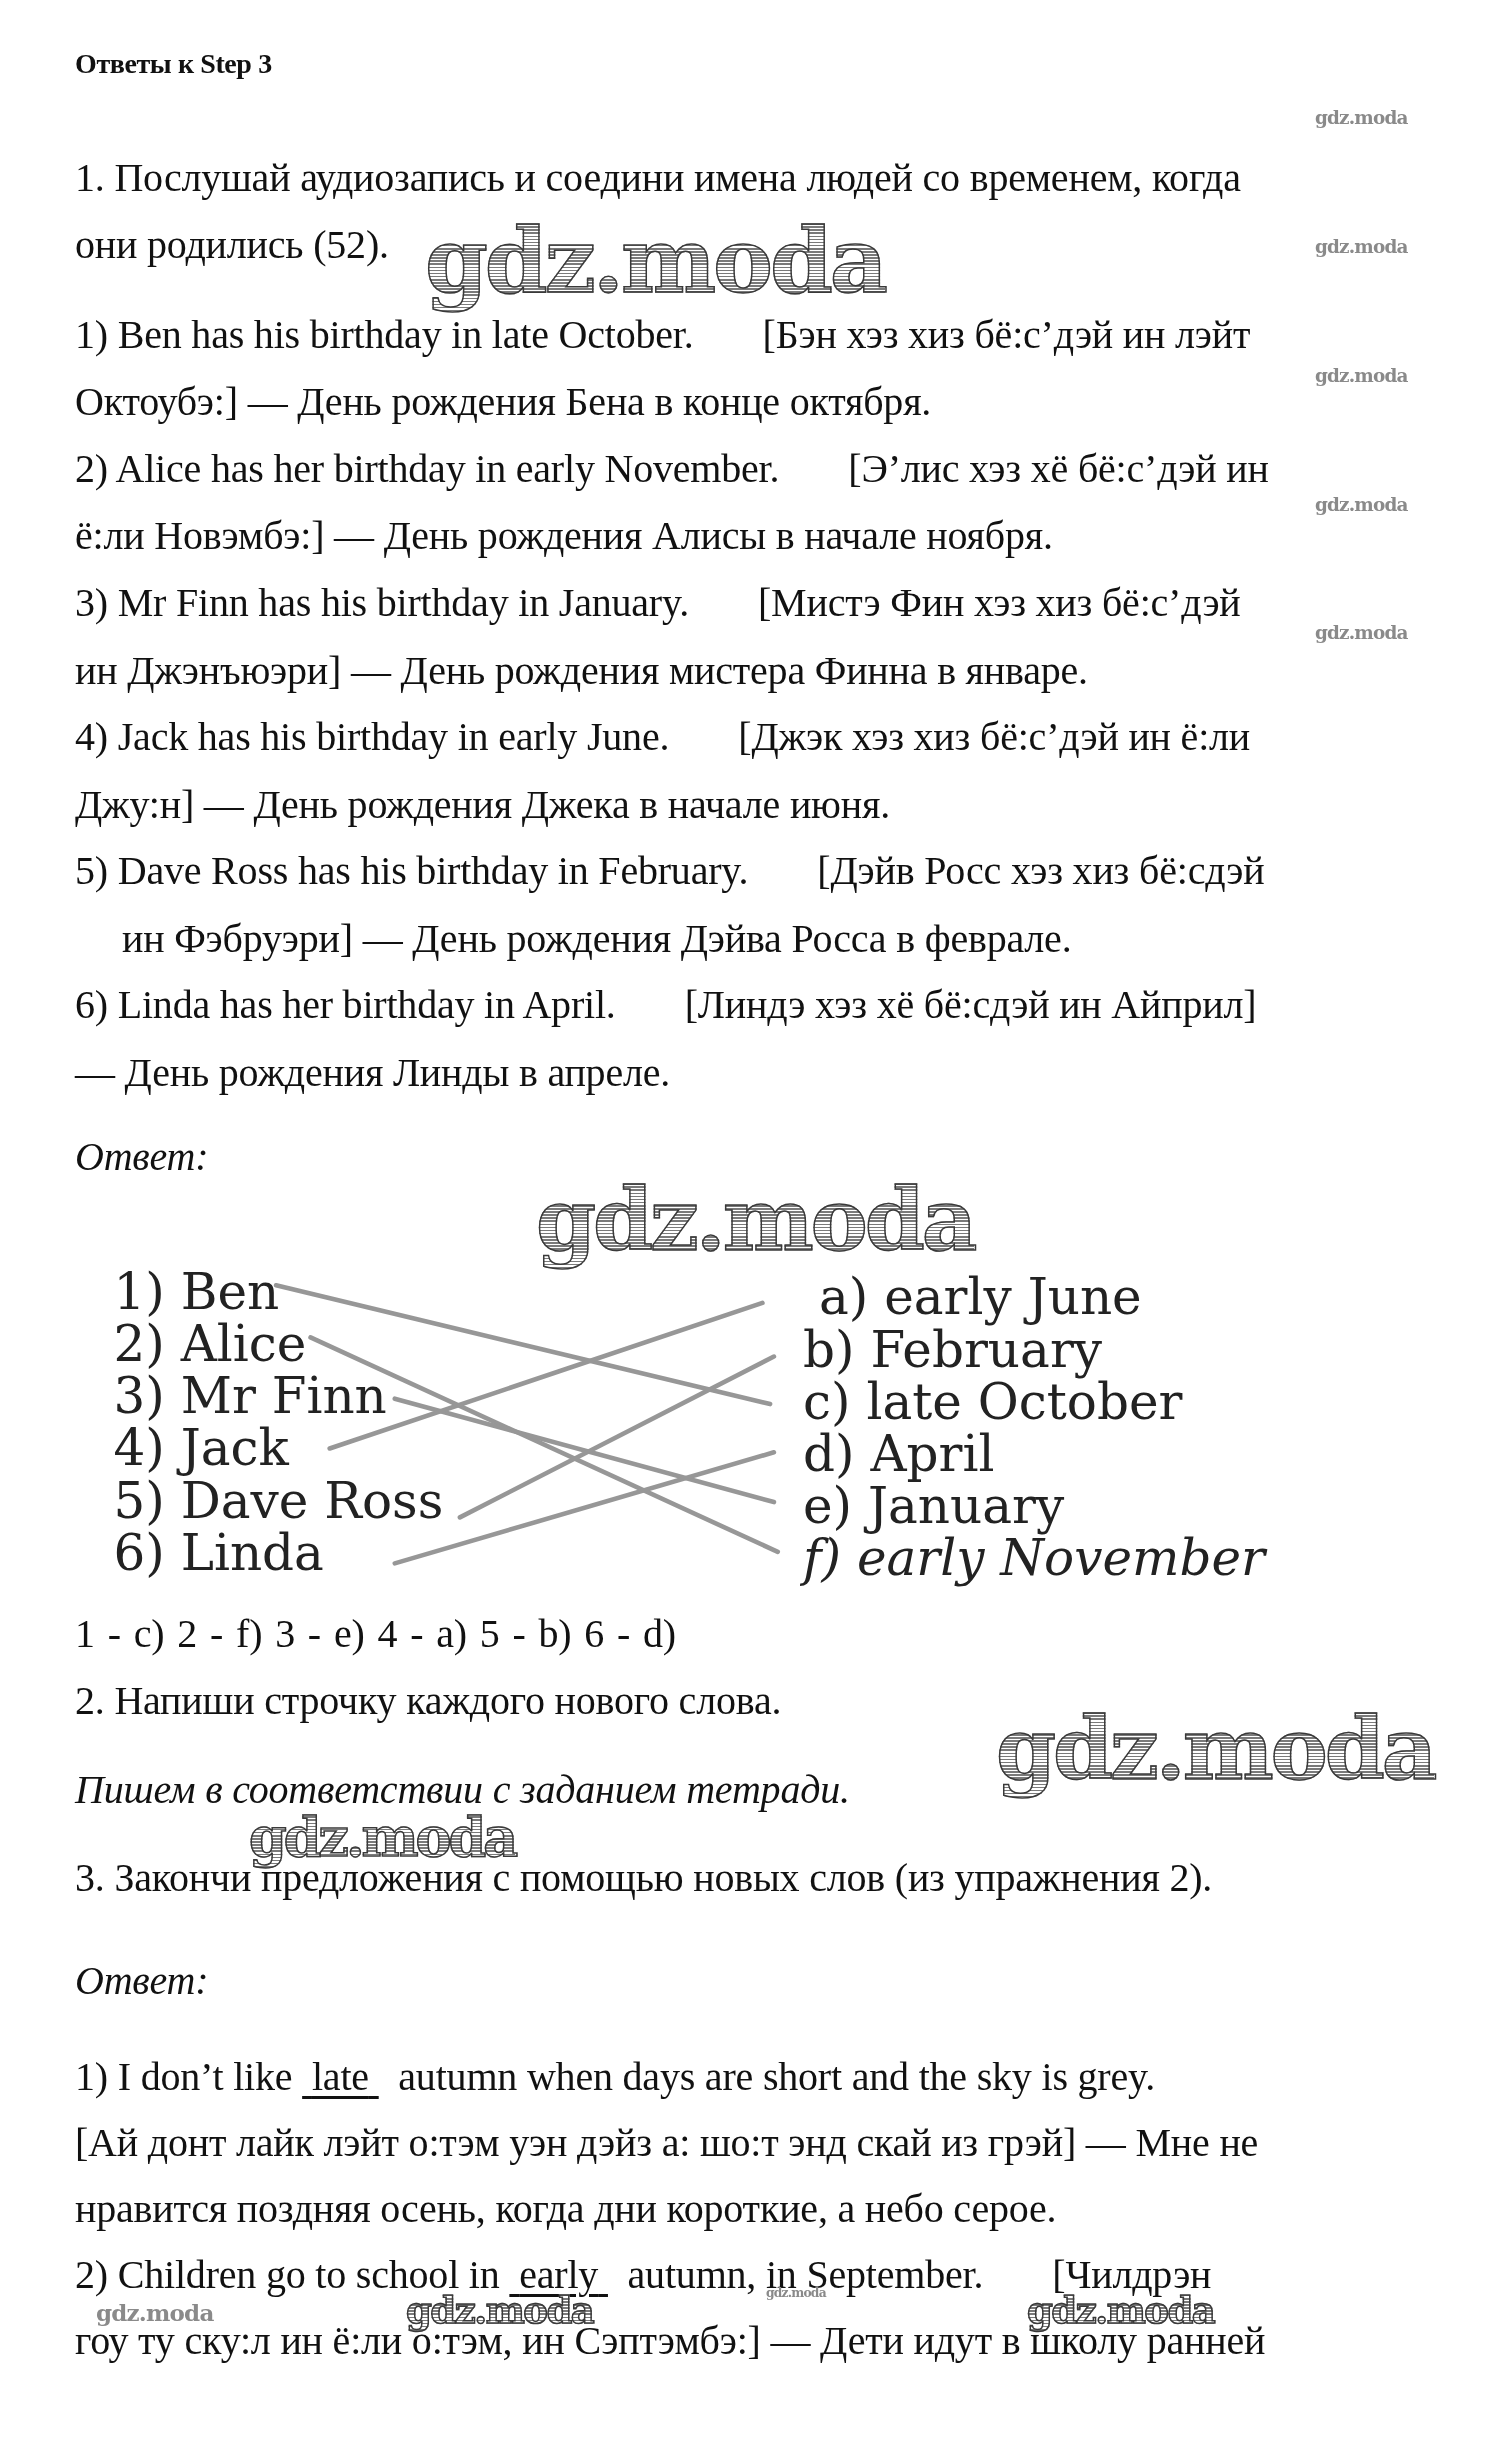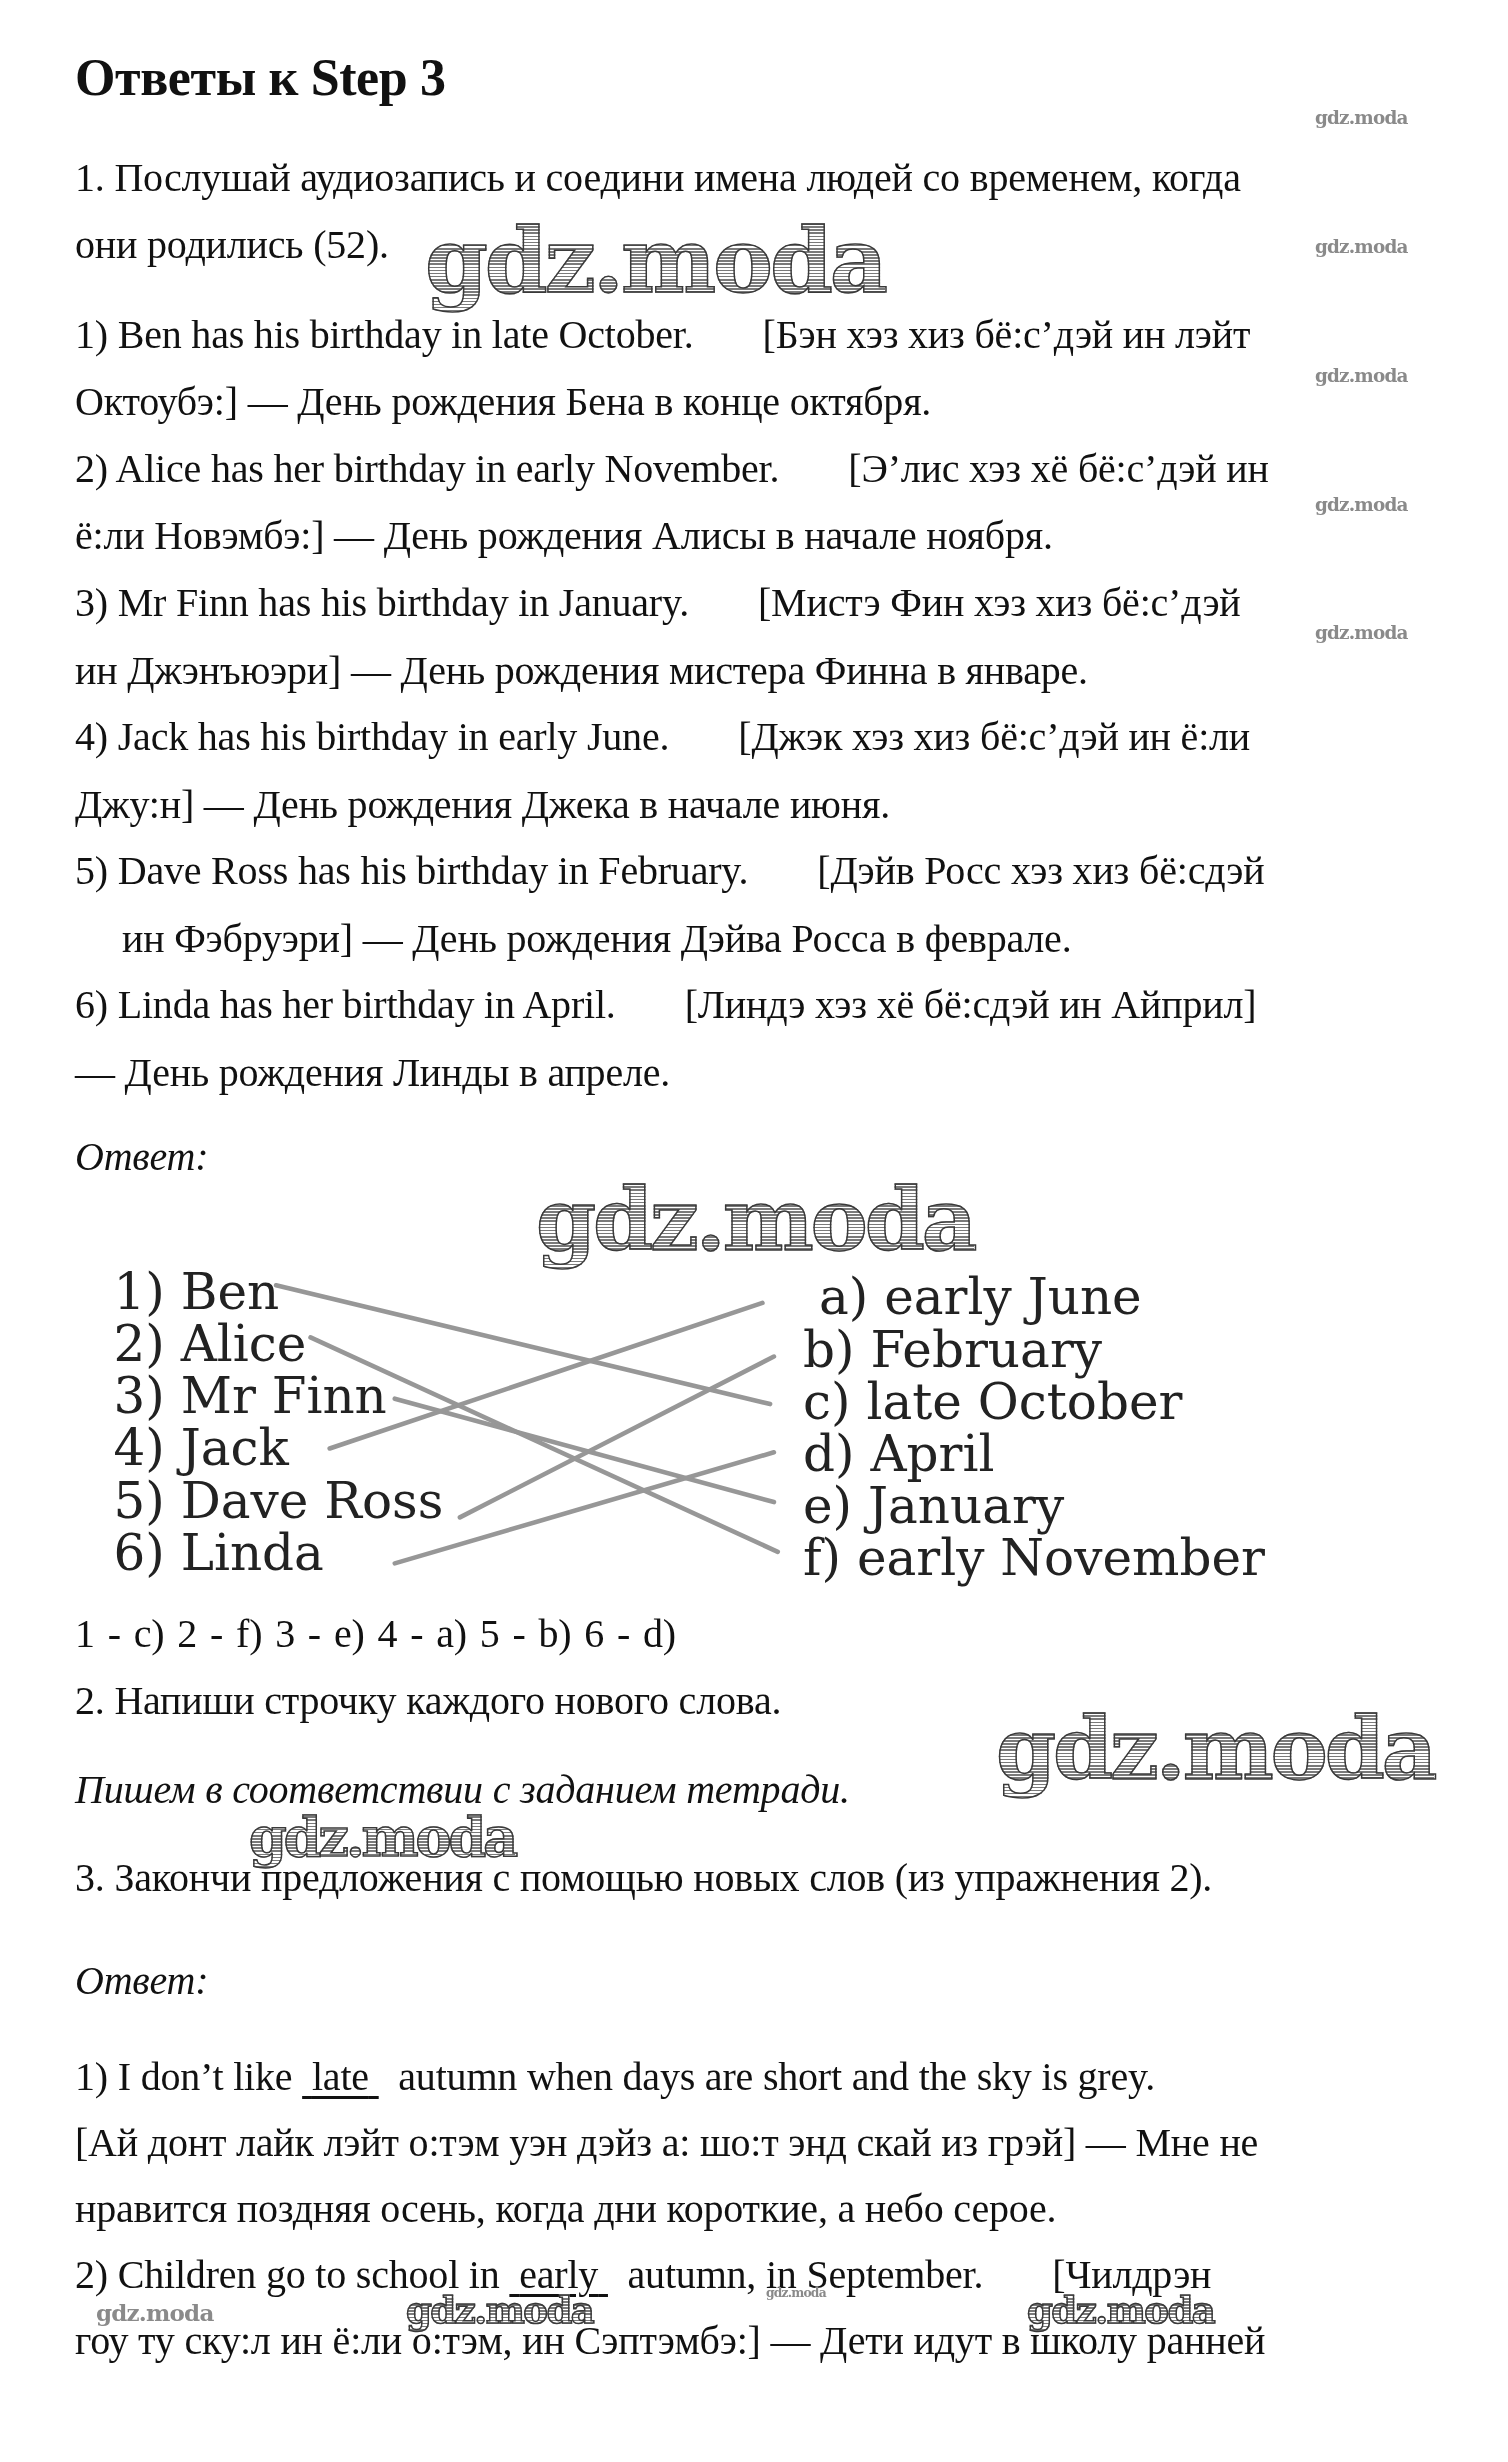--- a/index.html
+++ b/index.html
@@ -6,7 +6,7 @@
   body { width: 1509px; height: 2462px; position: relative; overflow: hidden;
          font-family: "Liberation Serif", "DejaVu Serif", serif; color: #111; }
   .abs { position: absolute; white-space: nowrap; }
-  .title { left: 75px; top: 48px; font-size: 52px; font-weight: bold; letter-spacing: -0.4px; }
+  .title { left: 75px; top: 48px; font-size: 28px; font-weight: bold; letter-spacing: -0.4px; }
   .line { left: 75px; font-size: 40px; line-height: 46px; letter-spacing: -0.2px; }
   .italic { font-style: italic; }
   .ul { text-decoration: underline; text-decoration-thickness: 3.1px; text-underline-offset: 6.1px; }

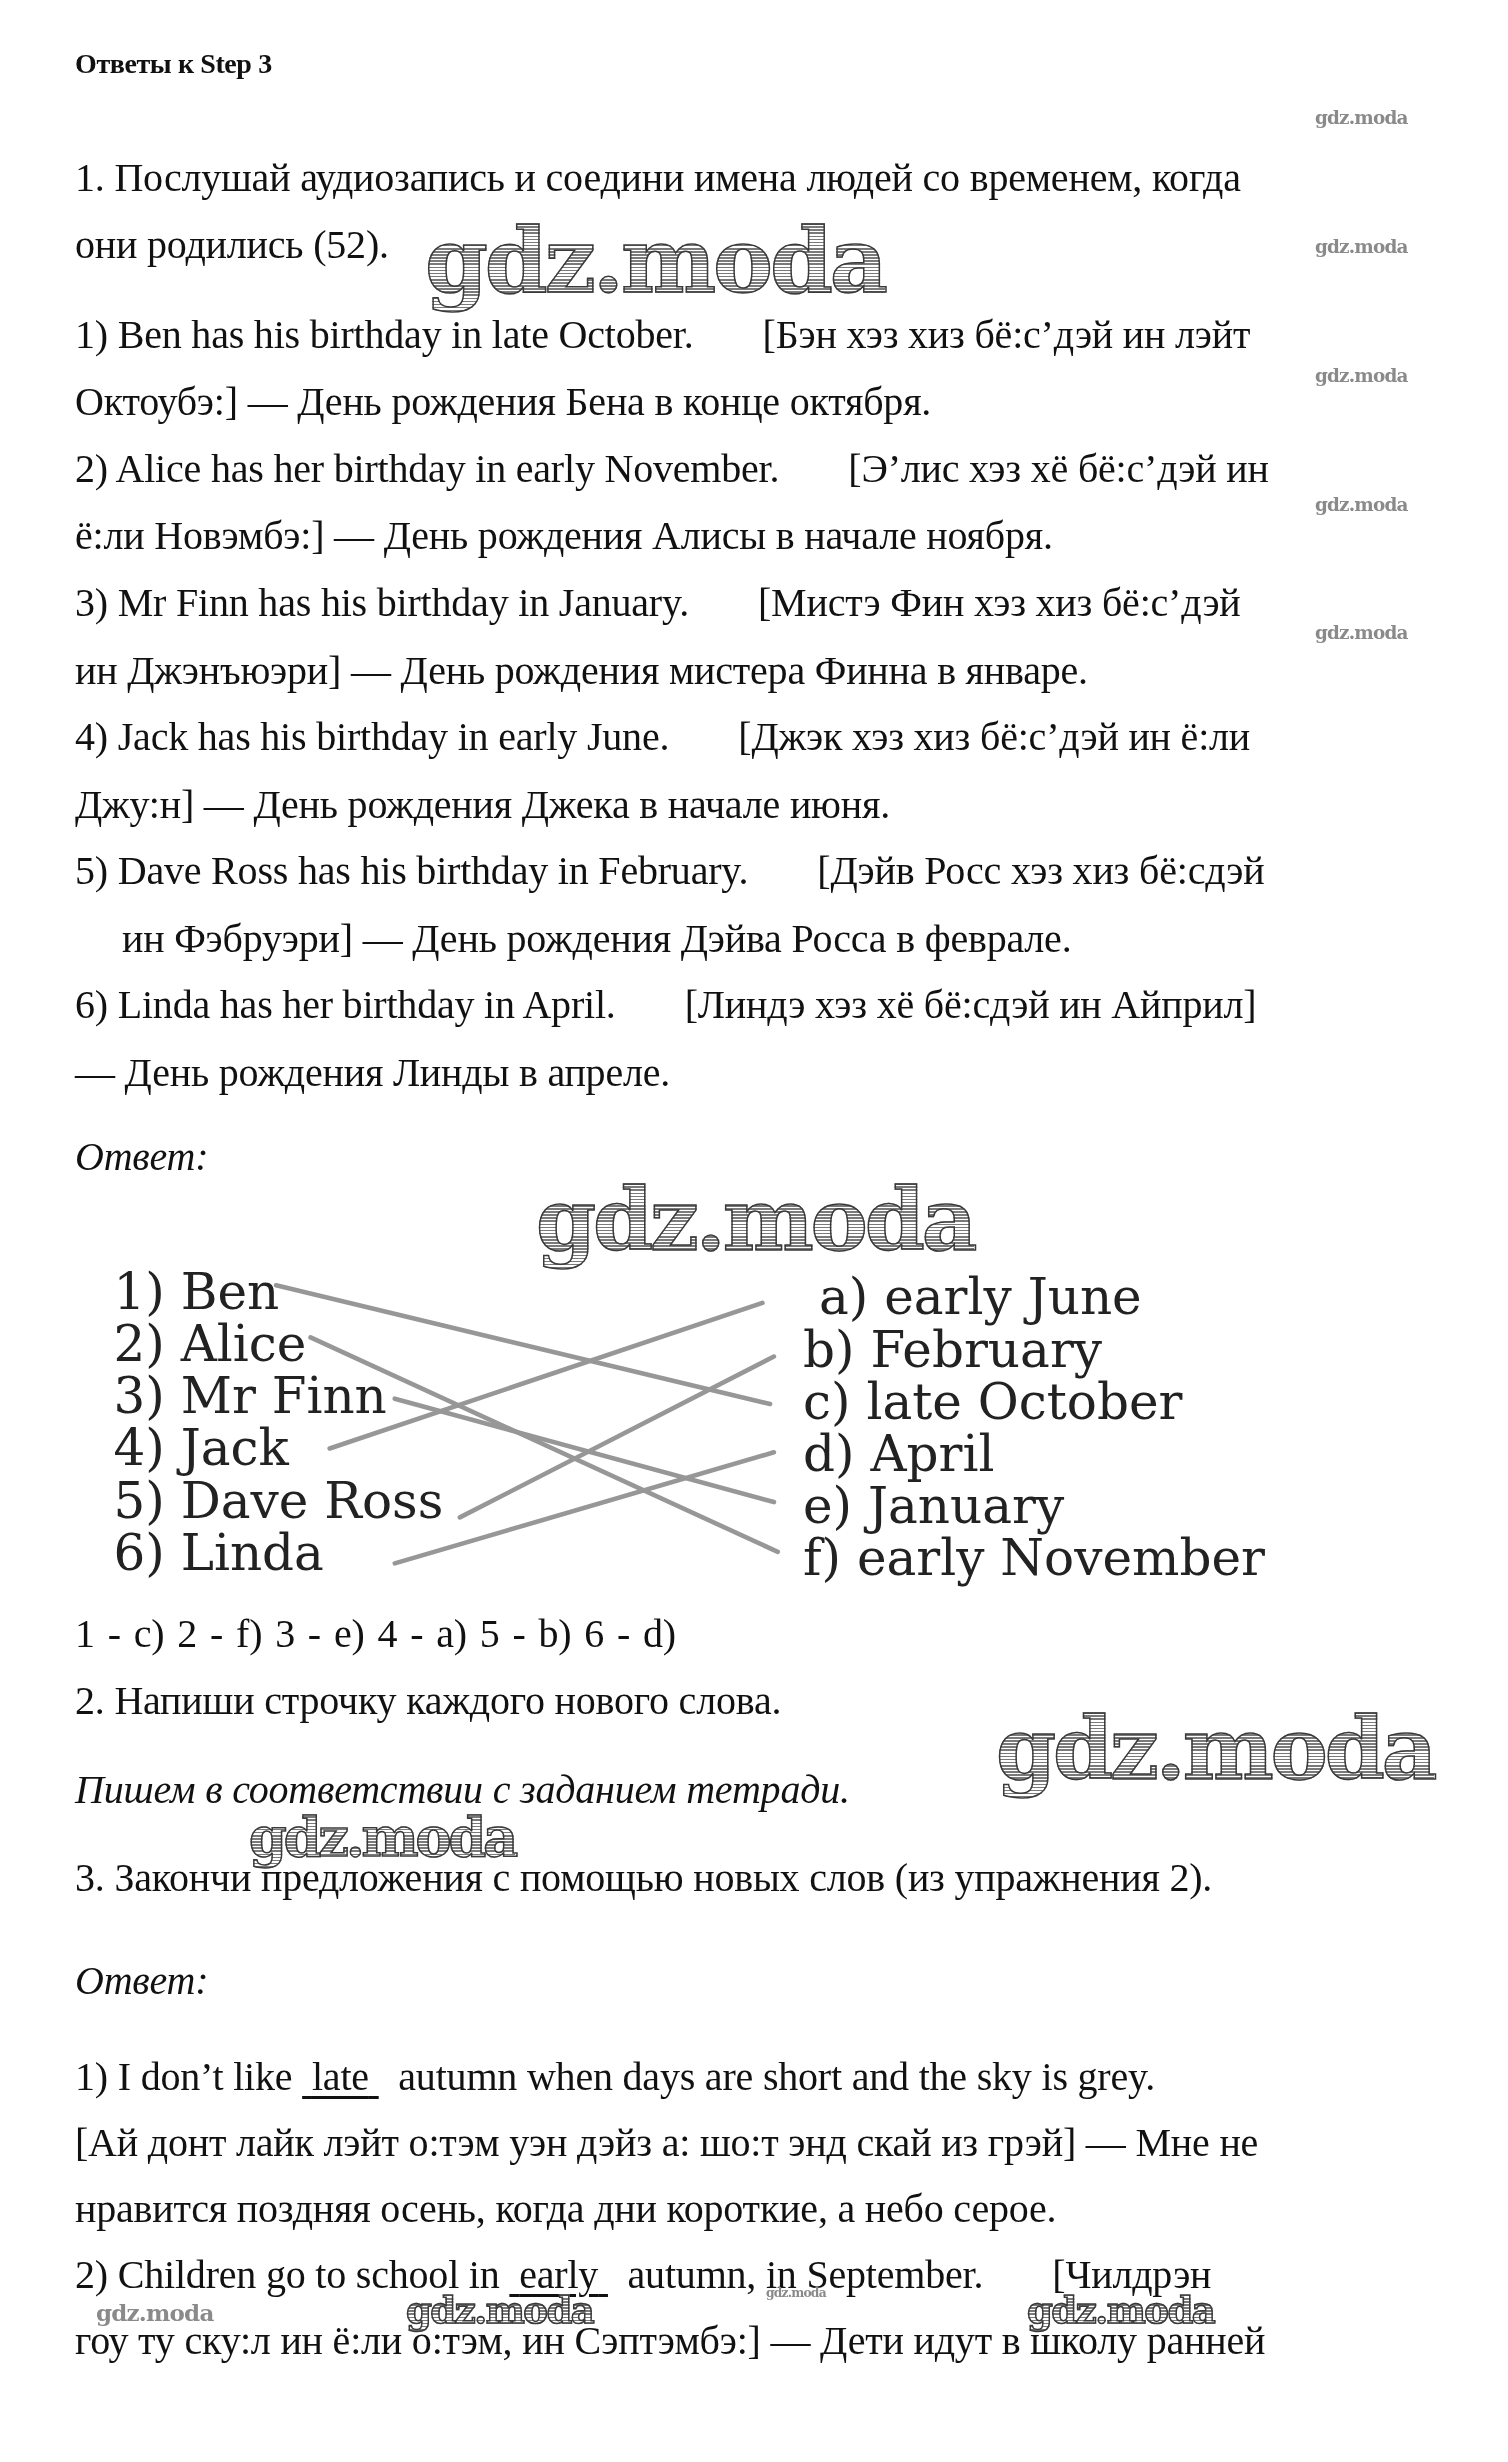--- a/index.html
+++ b/index.html
@@ -101,7 +101,7 @@
   <div class="dg-item" style="left:711px; top:139px;">c) late  October</div>
   <div class="dg-item" style="left:711px; top:191px;">d) April</div>
   <div class="dg-item" style="left:711px; top:243px;">e) January</div>
-  <div class="dg-item" style="left:711px; top:295px;">f) early  November</div>
+  <div class="dg-item" style="left:711px; top:295px;font-style:italic;">f) early  November</div>
 </div>
 
 <div class="abs line" style="top:1611px; word-spacing:3.1px;">1 - c)  2 - f)  3 - e)  4 - a)  5 - b)  6 - d)</div>

